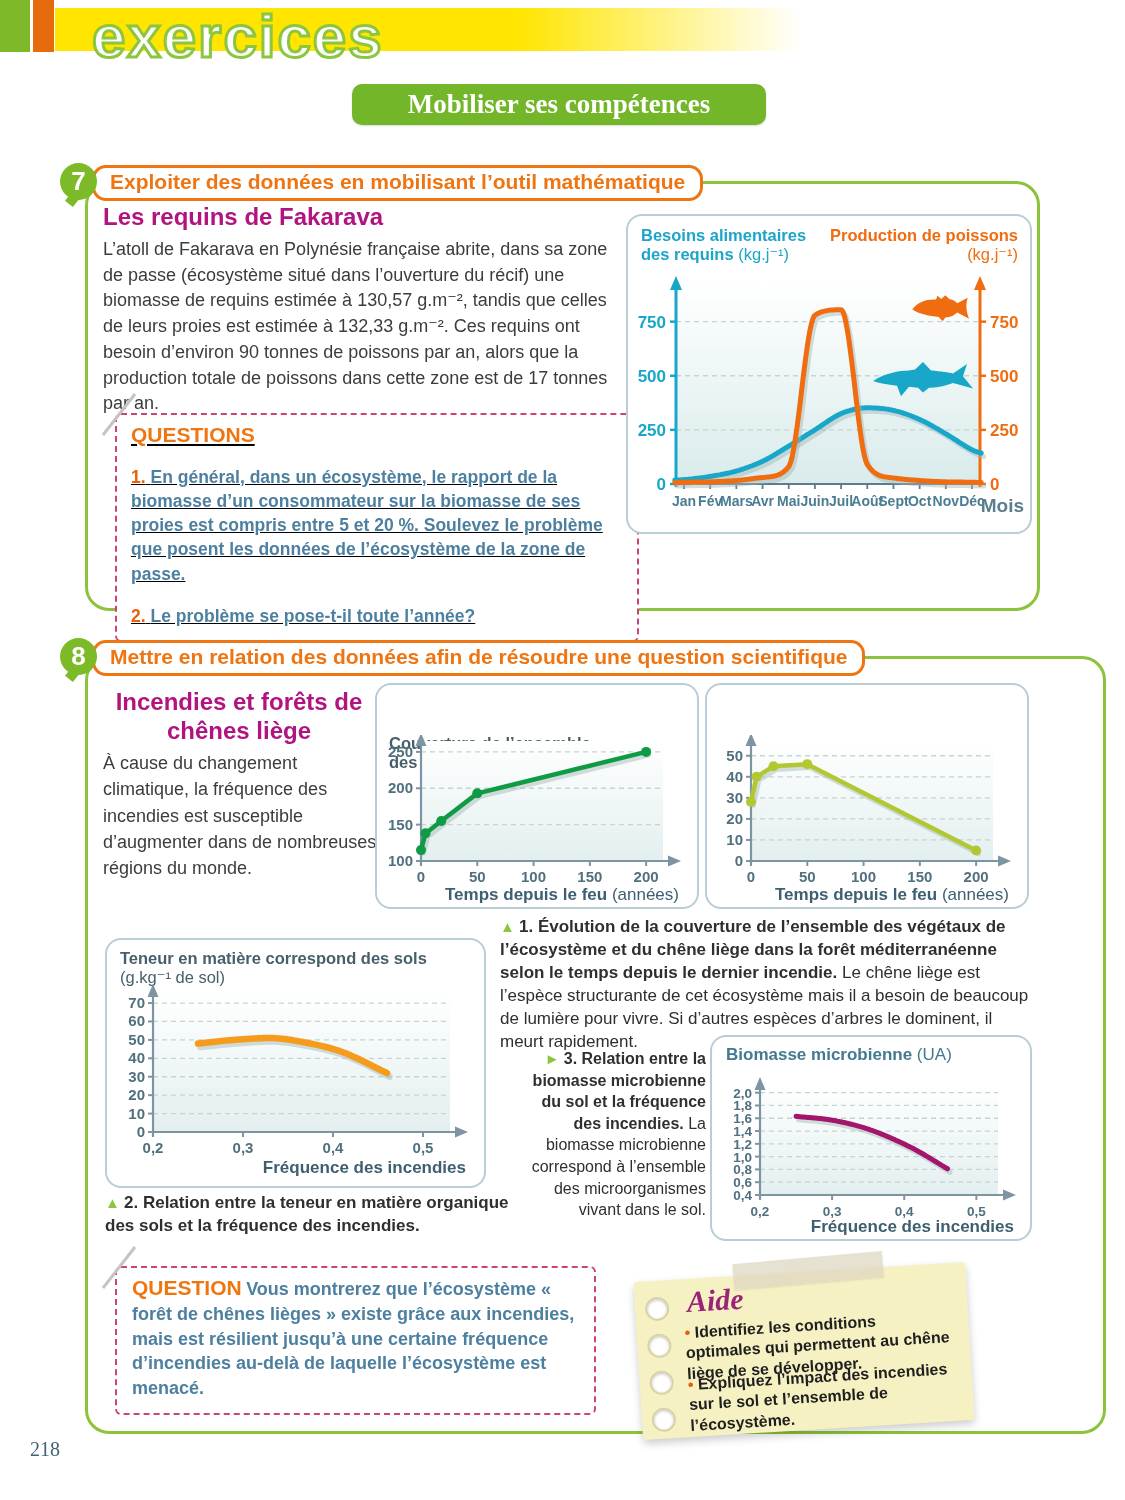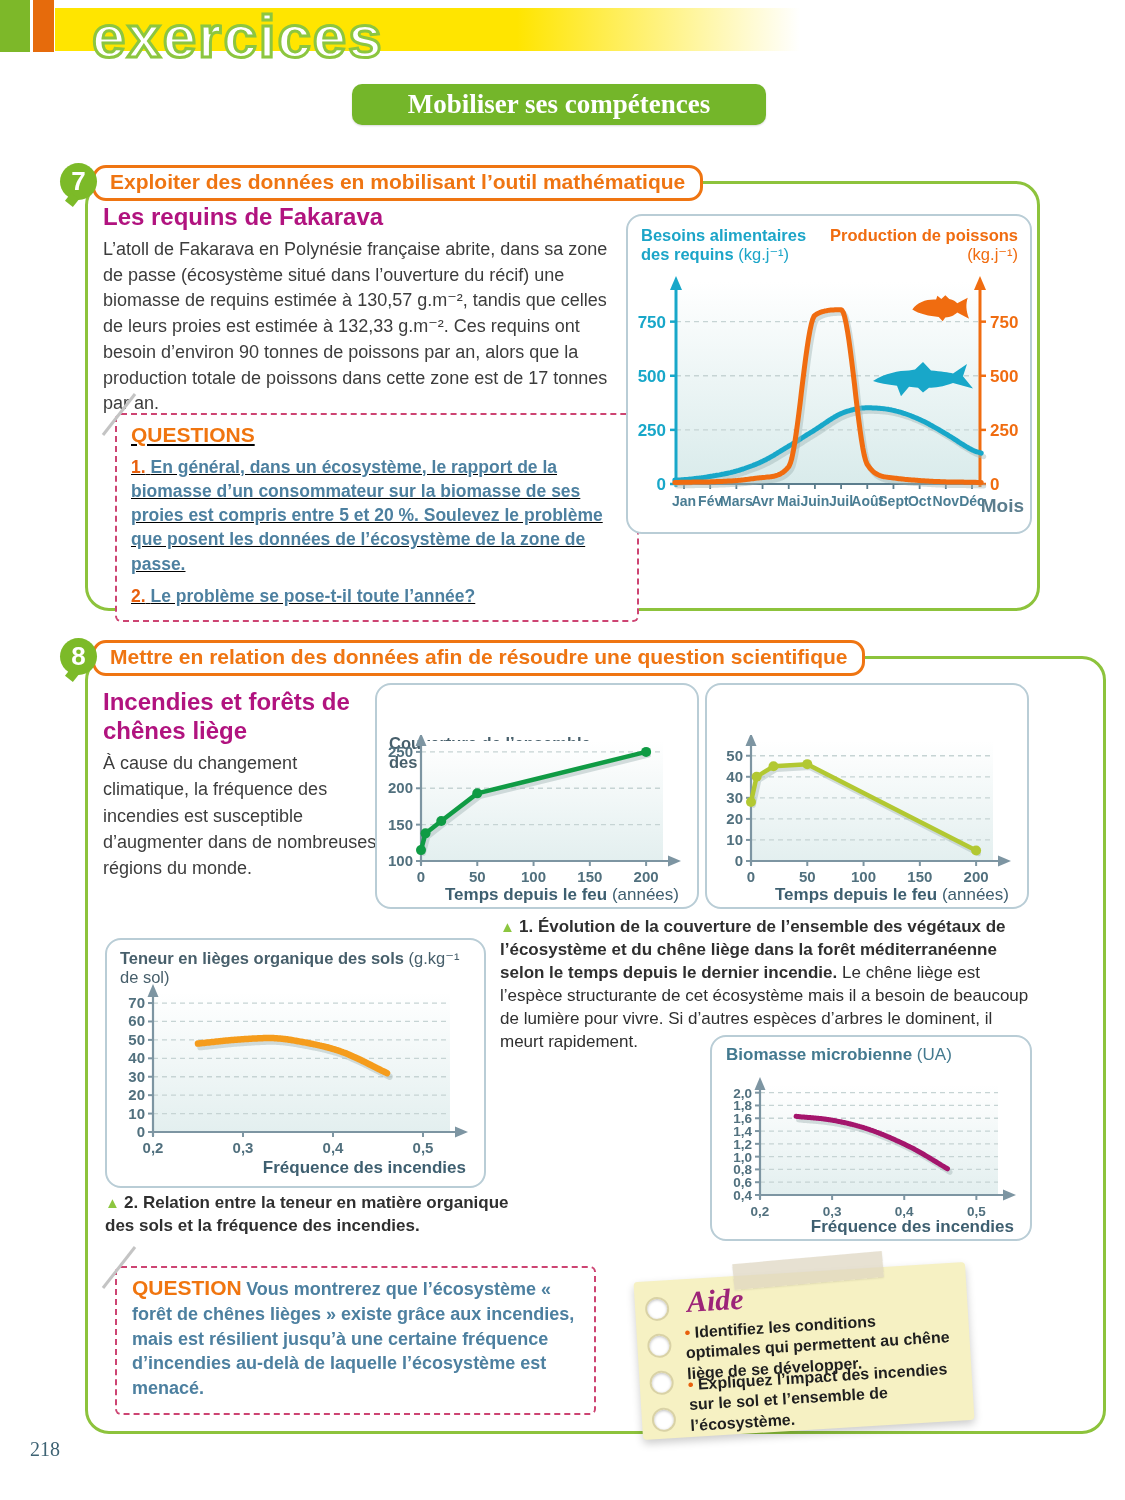--- a/index.html
+++ b/index.html
@@ -34,7 +34,7 @@
   .skill8{left:92px;top:640px;}
 
   
-  .h-magenta{color:#b1137f;font-weight:800;font-size:24px;line-height:1.2;}
+  .h-magenta{color:#b1137f;font-weight:800;font-size:24px;line-height:1.2;text-align:center;}
   .ex7-title{left:103px;top:203px;}
   .body-text{font-size:18px;line-height:1.43;color:#3c3c3c;}
   .ex7-body{left:103px;top:237px;width:522px;}

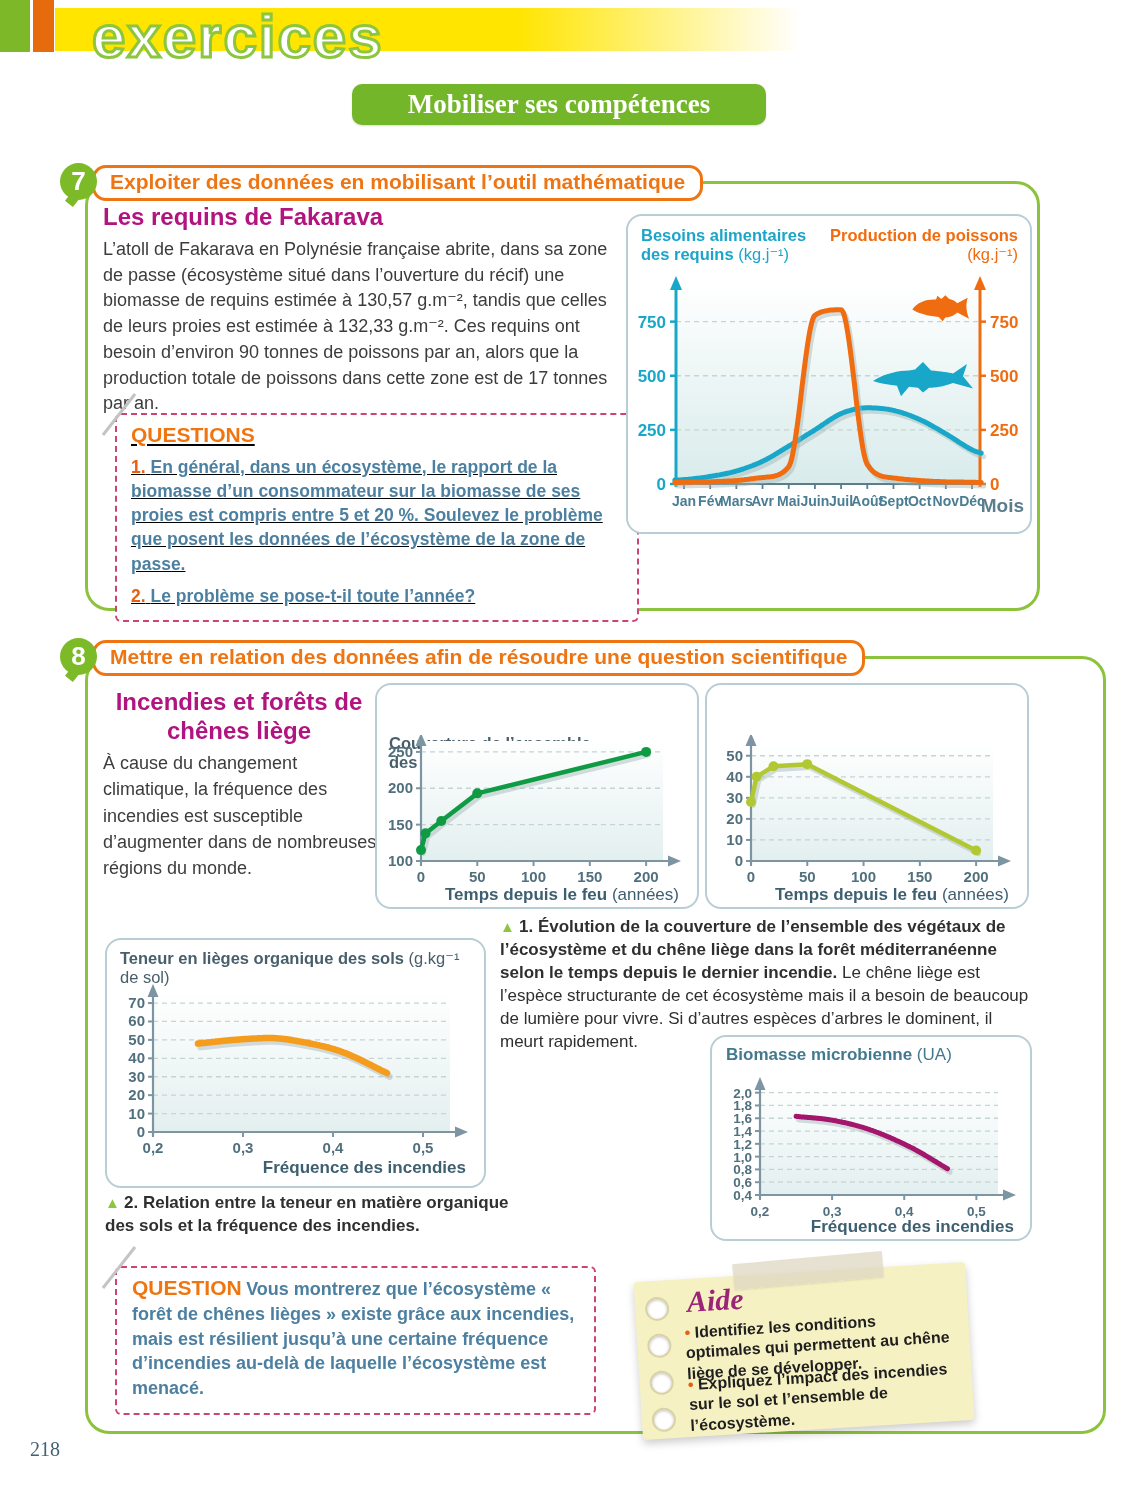--- a/index.html
+++ b/index.html
@@ -44,7 +44,7 @@
     background:#c4c4c4;transform:rotate(-52deg);}
   .qbox7{left:115px;top:413px;width:492px;padding:8px 14px 12px;text-decoration:underline;}
   .q-label{color:#f0750f;font-weight:800;font-size:21px;}
-  .q-item{color:#4d80a0;font-weight:700;font-size:17.5px;line-height:1.38;margin-top:8px;}
+  .q-item{color:#4d80a0;font-weight:700;font-size:17.5px;line-height:1.38;margin-top:18px;}
   .q-num{color:#e8600d;font-weight:800;}
 
   .chart-panel{border:2px solid #b9cdd6;border-radius:16px;background:#fff;}

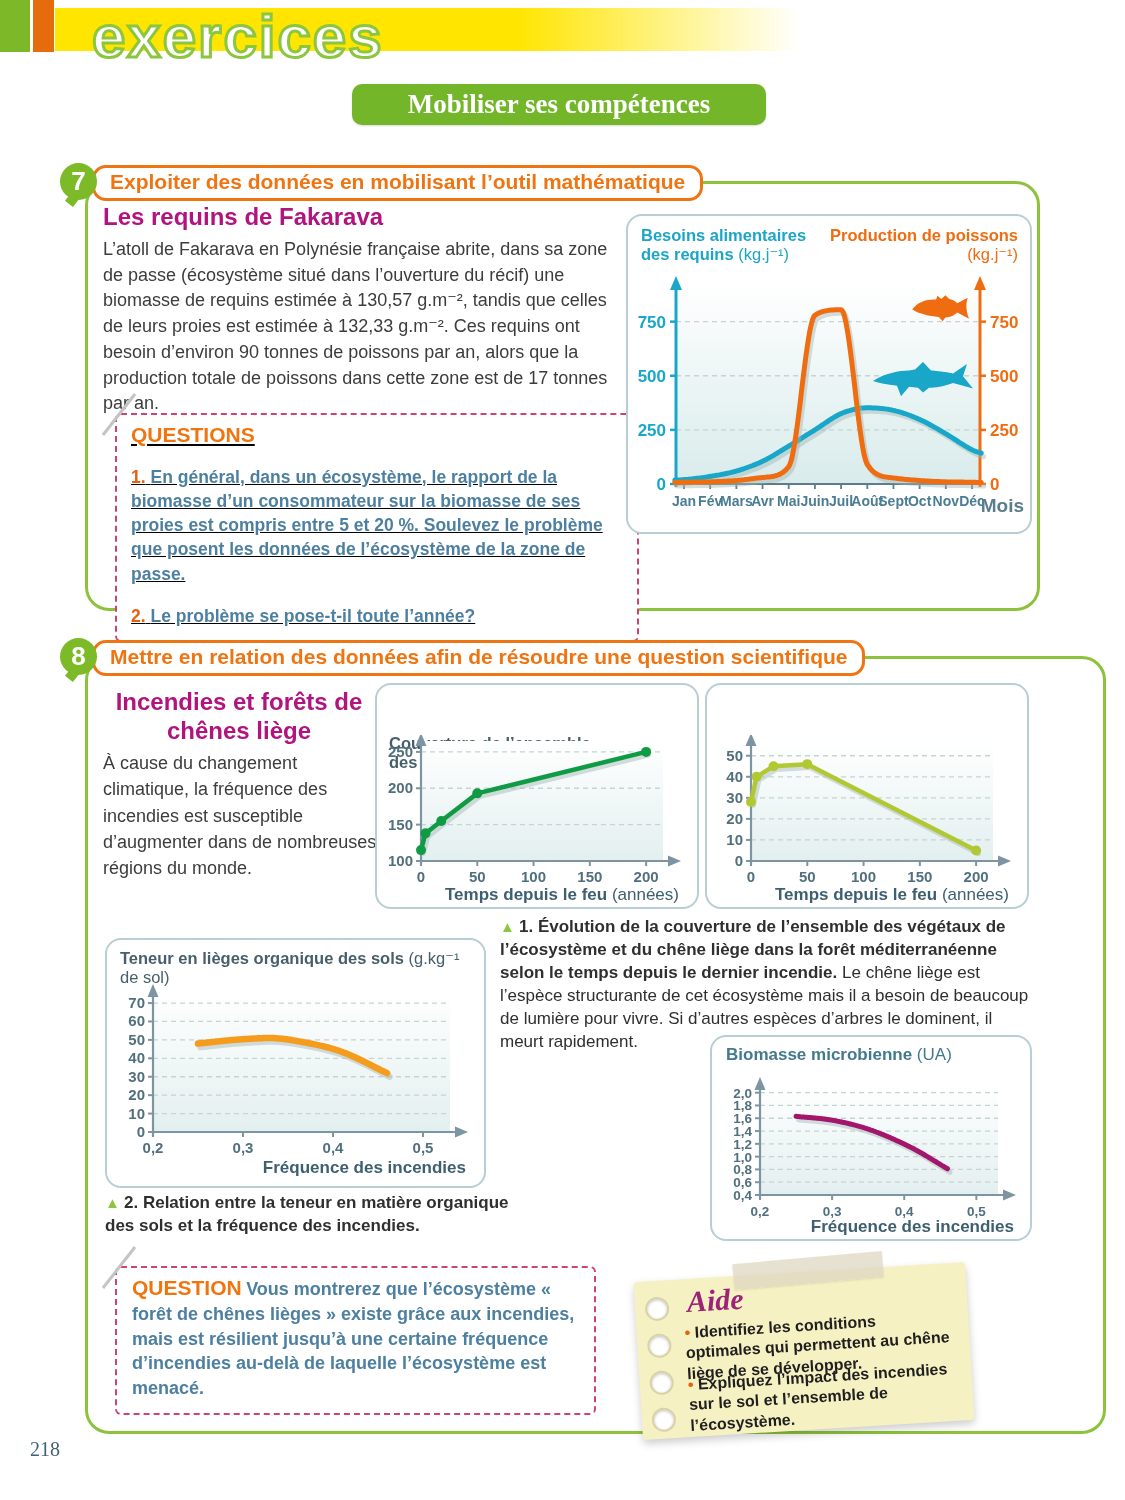--- a/index.html
+++ b/index.html
@@ -298,7 +298,7 @@
   <div class="abs caption cap1"><span class="tri">▲ </span><span class="cap-bold">1. Évolution de la couverture de l’ensemble des végétaux de l’écosystème et du chêne liège dans la forêt méditerranéenne selon le temps depuis le dernier incendie.</span><span> Le chêne liège est l’espèce structurante de cet écosystème mais il a besoin de beaucoup de lumière pour vivre. Si d’autres espèces d’arbres le dominent, il meurt rapidement.</span></div>
 
   <div class="abs chart-panel panelD">
-    <div class="abs panel-title-gray titleD"><span>Teneur en lièges organique des sols</span> <span class="t-unit">(g.kg⁻¹ de sol)</span></div>
+    <div class="abs panel-title-gray titleD"><span>Teneur en matière correspond des sols</span> <span class="t-unit">(g.kg⁻¹ de sol)</span></div>
     <svg class="abs" style="left:0;top:42px;" width="373" height="198">
         <defs>
           <linearGradient id="grad3" x1="0" y1="0" x2="0" y2="1">

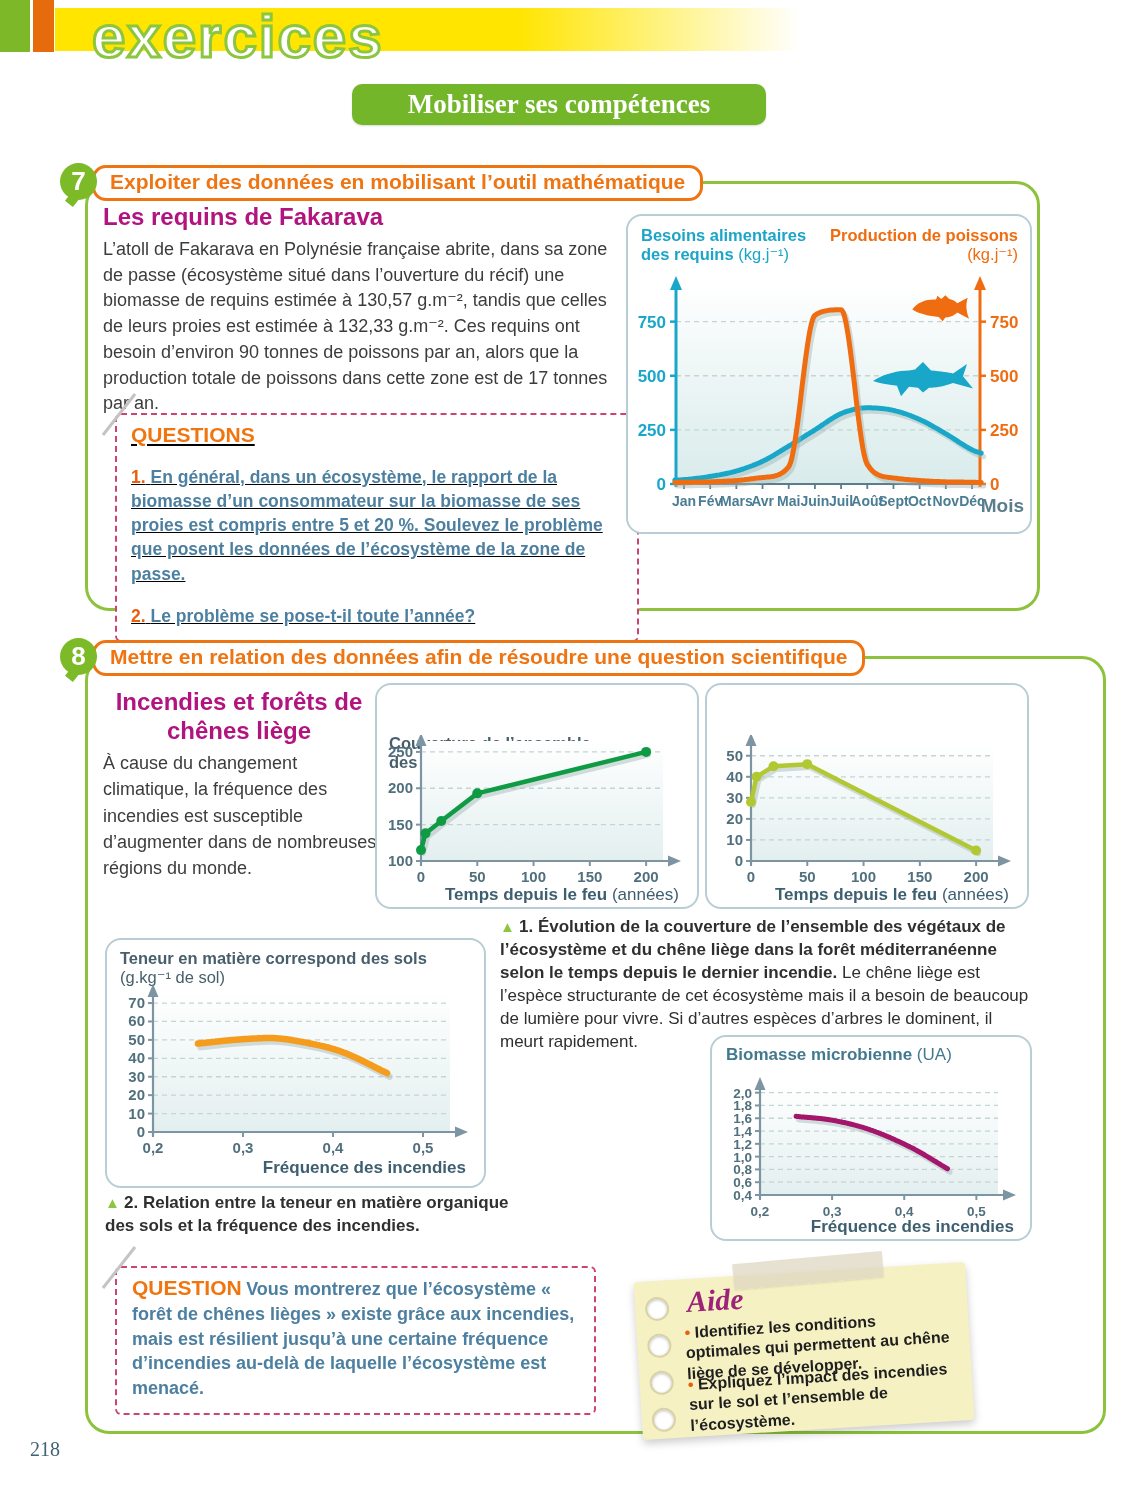--- a/index.html
+++ b/index.html
@@ -350,6 +350,7 @@
 
   <div class="abs caption cap2"><span class="tri">▲ </span><span>2. Relation entre la teneur en matière organique des sols et la fréquence des incendies.</span></div>
 
+  <div class="abs caption cap3"><span class="tri">► </span><span class="cap-bold">3. Relation entre la biomasse microbienne du sol et la fréquence des incendies.</span><span> La biomasse microbienne correspond à l’ensemble des microorganismes vivant dans le sol.</span></div>
 
   <div class="abs chart-panel panelE">
     <div class="abs panel-title-teal titleE"><span>Biomasse microbienne</span> <span class="t-unit">(UA)</span></div>

